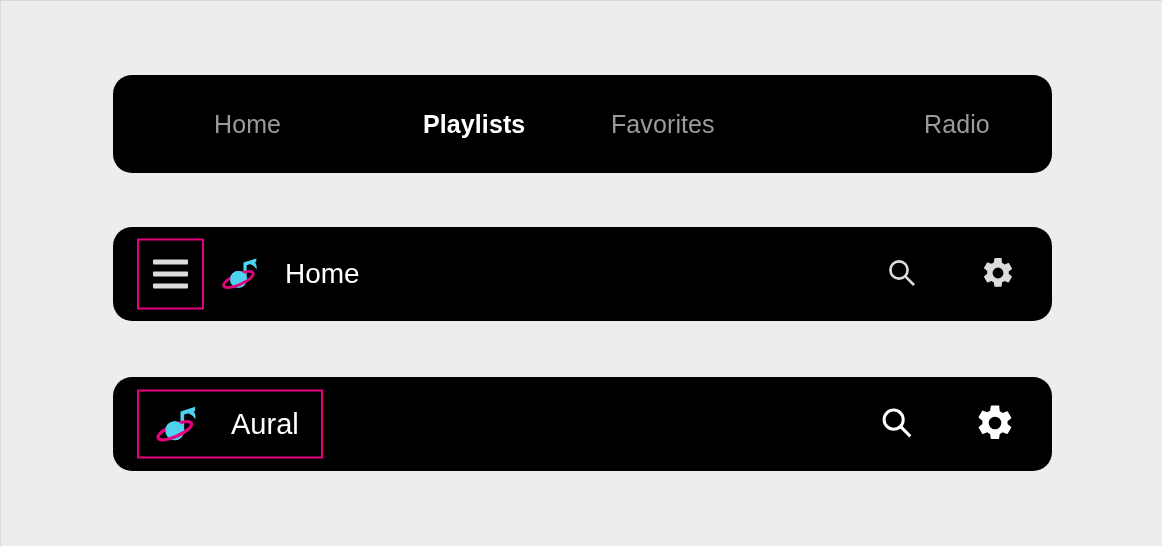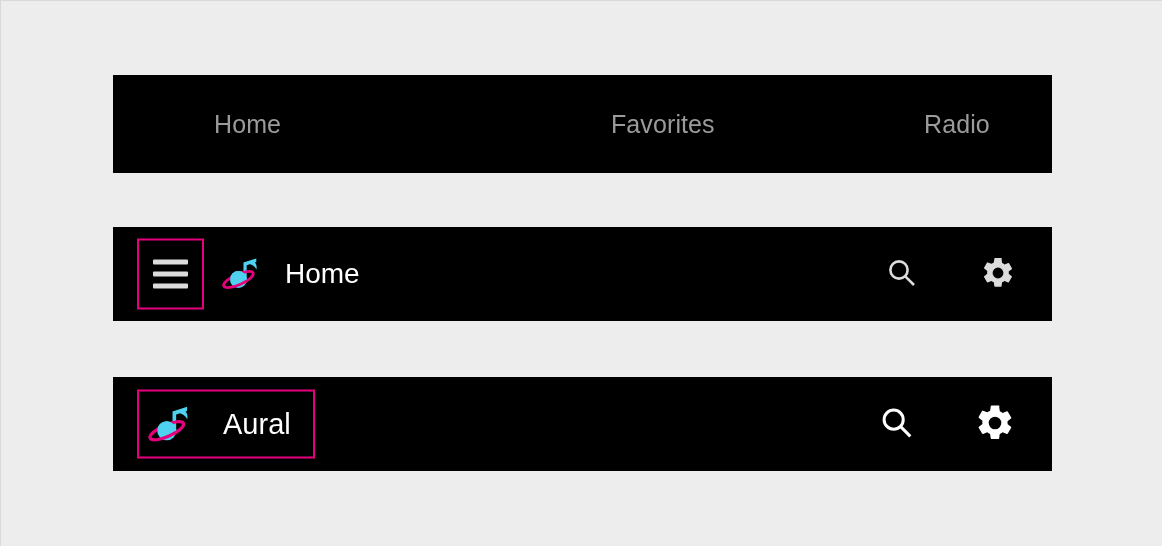--- a/index.html
+++ b/index.html
@@ -33,6 +33,7 @@
     width: 939px;
     background: #000000;
     box-sizing: border-box;
+    border-radius: 19px;
   }
 
   

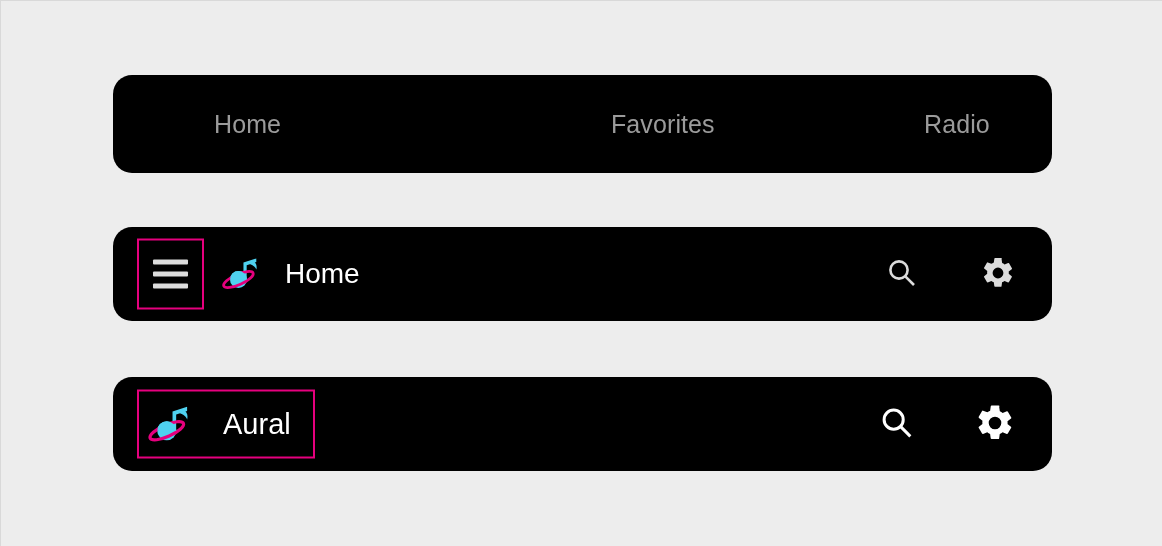--- a/index.html
+++ b/index.html
@@ -177,6 +177,7 @@
 
   <nav class="bar" id="nav-bar">
     <button class="nav-tab" id="tab-home">Home</button>
+    <button class="nav-tab active" id="tab-playlists">Playlists</button>
     <button class="nav-tab" id="tab-favorites">Favorites</button>
     <button class="nav-tab" id="tab-radio">Radio</button>
   </nav>

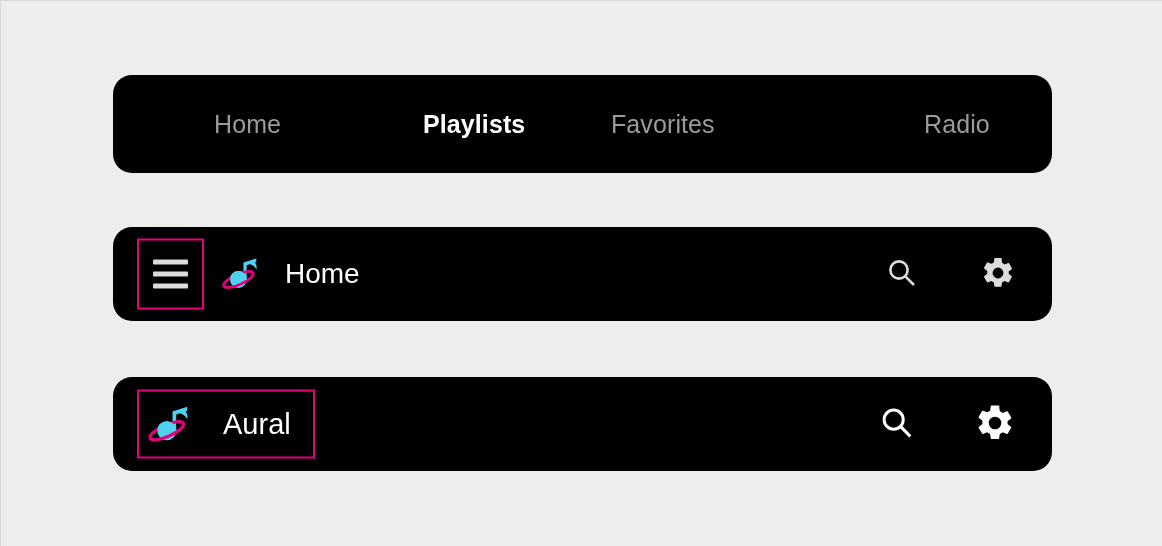--- a/index.html
+++ b/index.html
@@ -133,7 +133,7 @@
     border: 2px solid #e6007e;
     display: flex;
     align-items: center;
-    padding: 0 22px 0 8px;
+    padding: 0 22px 0 16px;
     gap: 26px;
     background: transparent;
     cursor: pointer;

